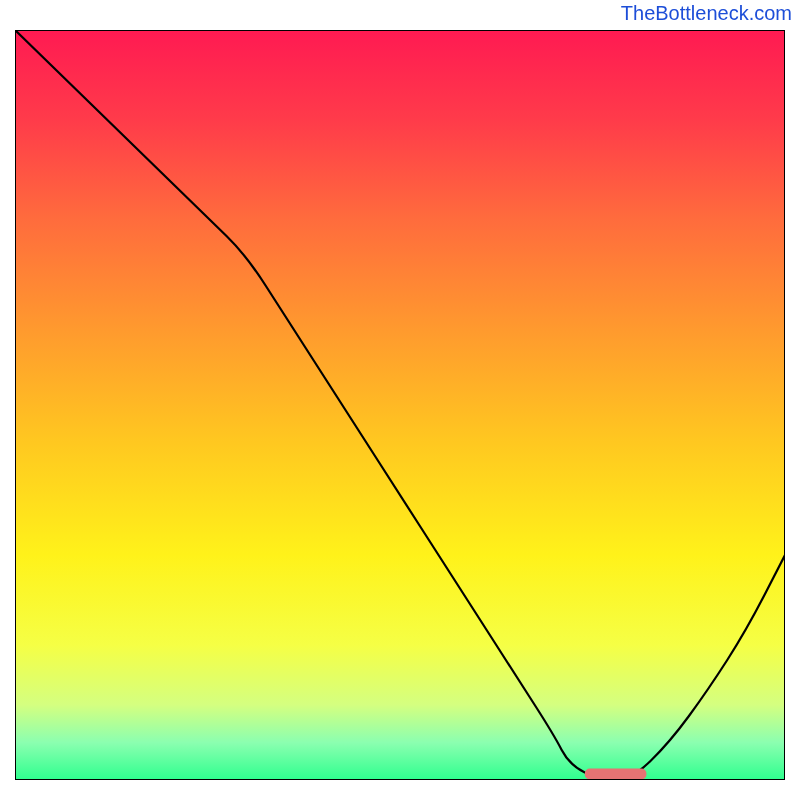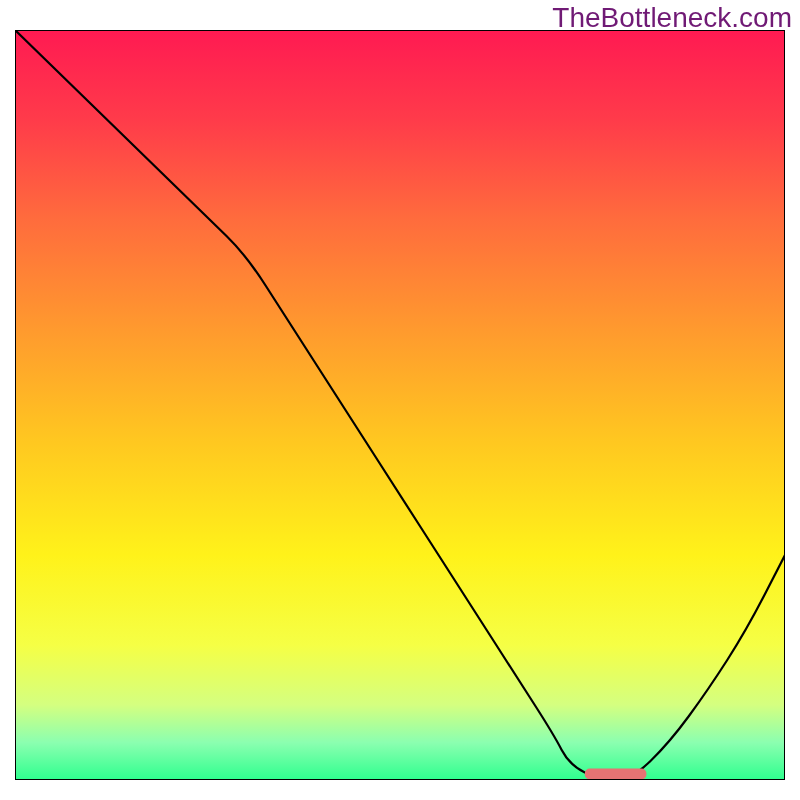--- a/index.html
+++ b/index.html
@@ -19,9 +19,9 @@
     position: absolute;
     top: 2px;
     right: 8px;
-    color: #701a75;
+    color: #1d4ed8;
     font-family: Arial, Helvetica, sans-serif;
-    font-size: 28px;
+    font-size: 20px;
     z-index: 10;
   }
   .plot-area {

